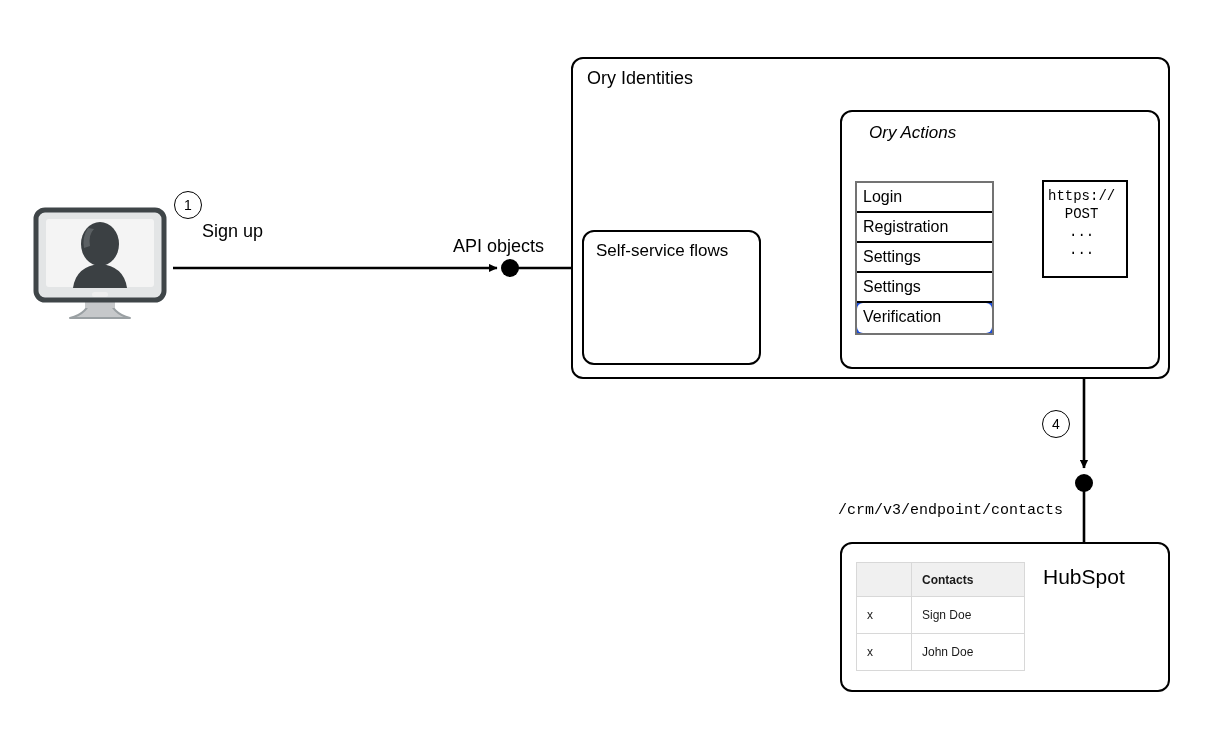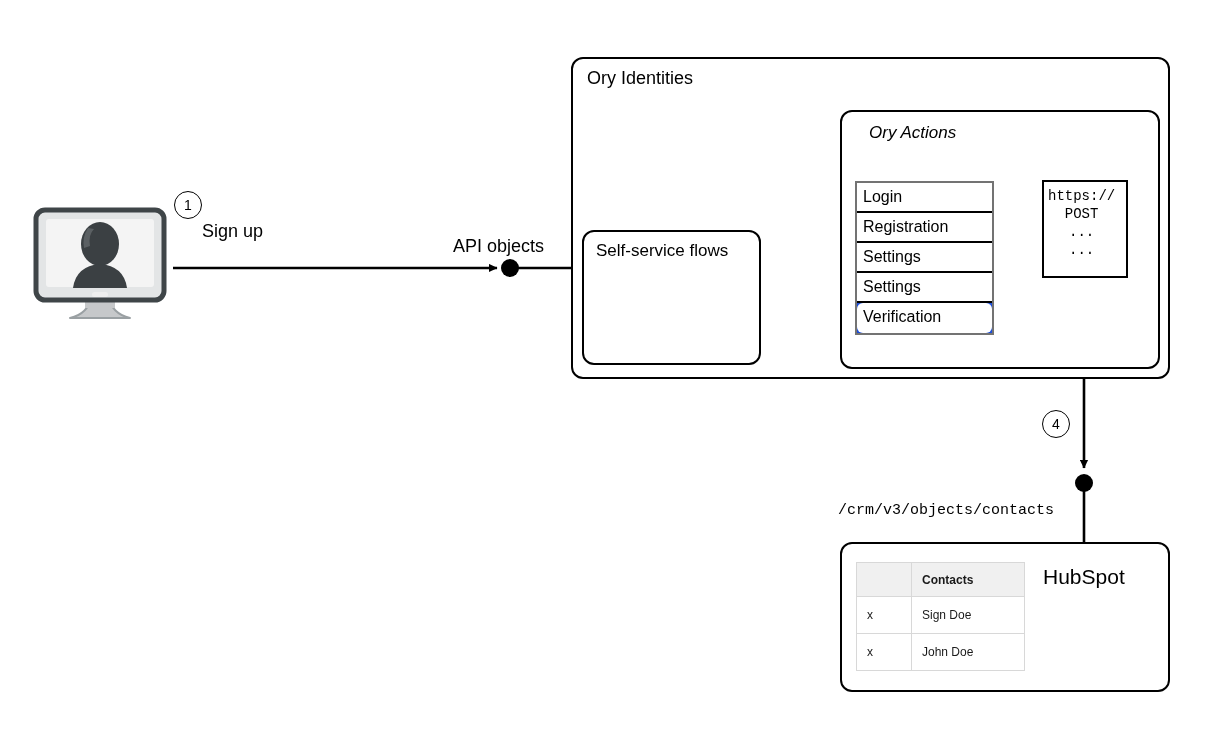--- a/index.html
+++ b/index.html
@@ -180,7 +180,7 @@
 
   <div class="lbl lbl-18" style="left:202px; top:221px;">Sign up</div>
   <div class="lbl lbl-18" style="left:453px; top:236px;">API objects</div>
-  <div class="mono" style="left:838px; top:501px; font-size:15px;">/crm/v3/objects/contacts</div>
+  <div class="mono" style="left:838px; top:501px; font-size:15px;">/crm/v3/endpoint/contacts</div>
 
   <div class="round-box" style="left:571px; top:57px; width:599px; height:322px;"></div>
   <div class="lbl lbl-18" style="left:587px; top:68px;">Ory Identities</div>

